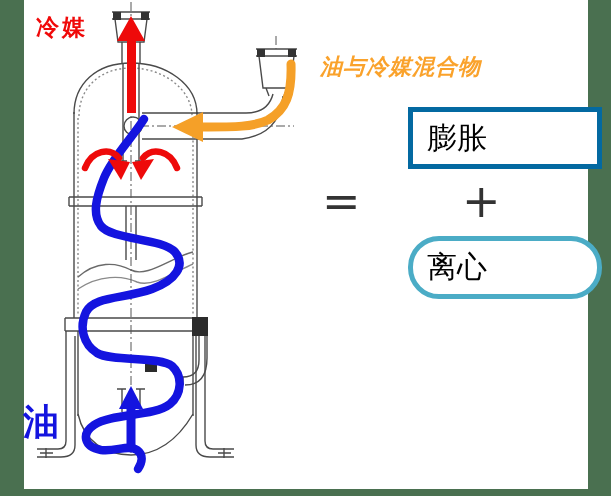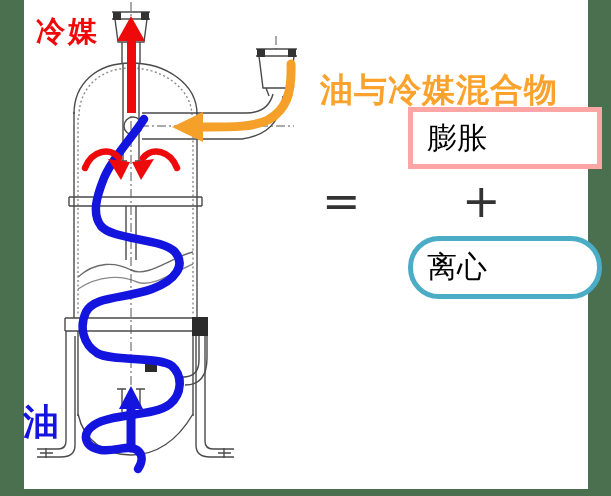--- a/index.html
+++ b/index.html
@@ -11,7 +11,7 @@
   #edge-bottom{left:0;top:489px;width:611px;height:7px;}
   #diagram-svg{position:absolute;left:0;top:0;width:611px;height:496px;}
   .lbl{position:absolute;font-weight:bold;white-space:nowrap;}
-  #label-refrigerant{left:36px;top:12px;font-size:29px;letter-spacing:3px;}
+  #label-refrigerant{left:36px;top:12px;font-size:23px;letter-spacing:3px;}
   #label-oil{left:23px;top:398px;font-size:36px;}
   #label-mixture{left:320px;top:68px;font-size:33px;letter-spacing:1px;}
   .op{position:absolute;font-size:46px;font-weight:400;color:#333;line-height:1;}

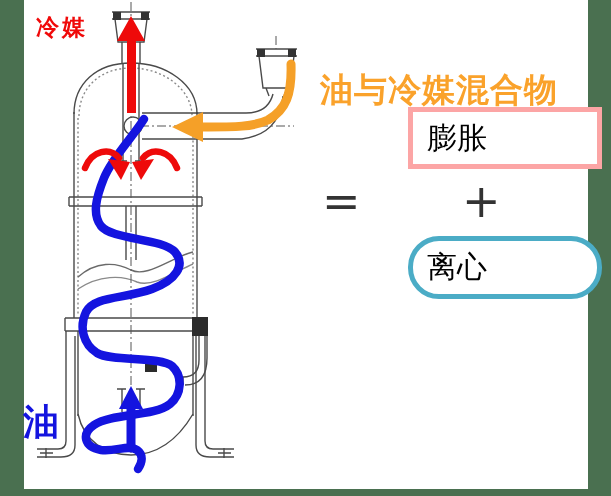--- a/index.html
+++ b/index.html
@@ -13,7 +13,7 @@
   .lbl{position:absolute;font-weight:bold;white-space:nowrap;}
   #label-refrigerant{left:36px;top:12px;font-size:23px;letter-spacing:3px;}
   #label-oil{left:23px;top:398px;font-size:36px;}
-  #label-mixture{left:320px;top:68px;font-size:33px;letter-spacing:1px;}
+  #label-mixture{left:320px;top:52px;font-size:22px;letter-spacing:1px;font-style:italic;}
   .op{position:absolute;font-size:46px;font-weight:400;color:#333;line-height:1;}
   #equals-sign{left:322px;top:178px;}
   #plus-sign{left:462px;top:178px;}

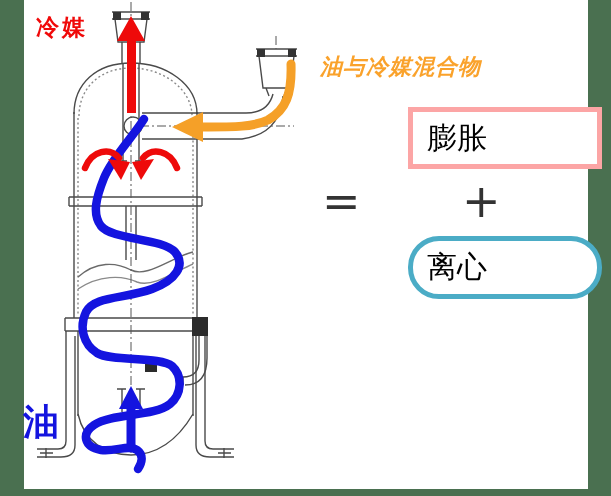--- a/index.html
+++ b/index.html
@@ -101,7 +101,7 @@
 <div class="lbl" id="label-mixture" style="color:#FAA22B">油与冷媒混合物</div>
 
 <div class="op" id="equals-sign">=</div>
-<div class="term-box" id="expansion-box" style="border:5px solid #fca5a5">
+<div class="term-box" id="expansion-box" style="border:5px solid #0369a1">
   <span>膨胀</span>
 </div>
 <div class="op" id="plus-sign">+</div>

